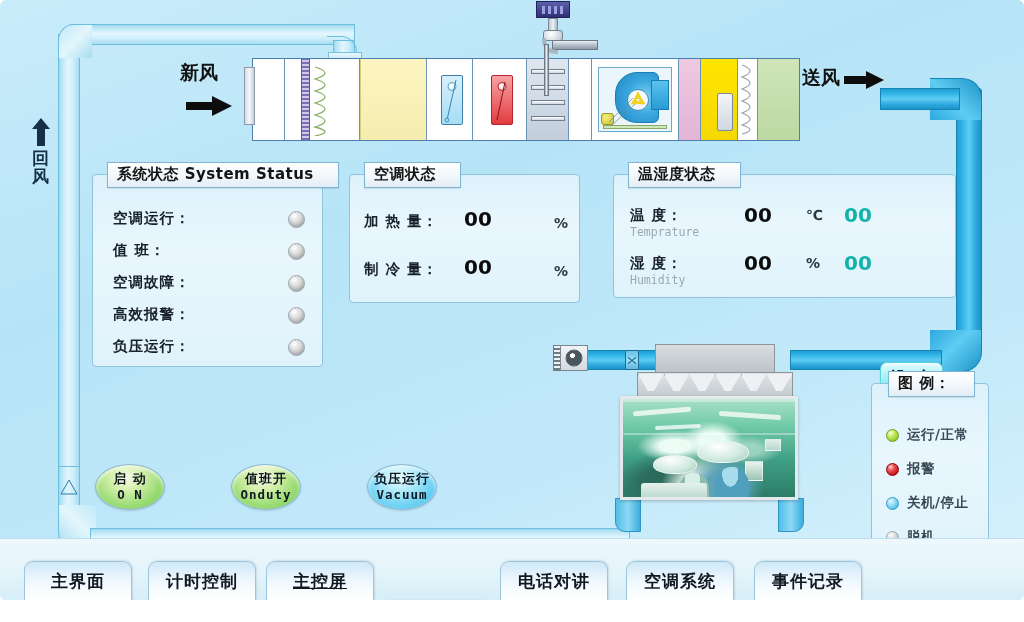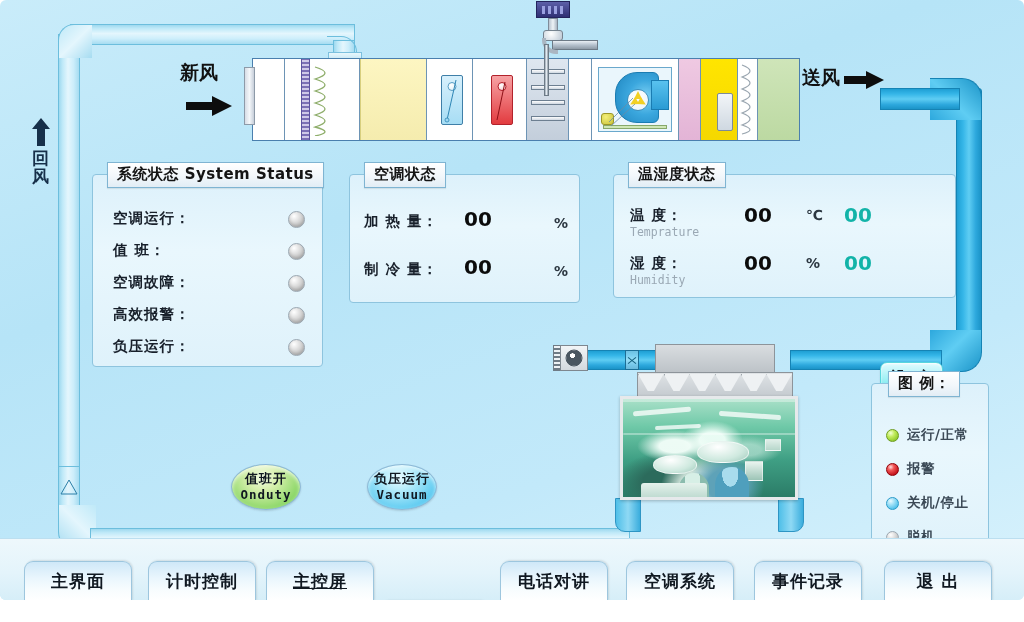--- a/index.html
+++ b/index.html
@@ -180,7 +180,7 @@
     position:absolute; top:-13px; left:14px;
     background: linear-gradient(180deg,#ffffff 0%, #f2f7fb 55%, #e2edf5 100%);
     border:1px solid #7fb4d2;
-    padding:2px 9px 3px 9px;
+    padding:2px 24px 3px 9px;
     font-size:15px; font-weight:bold; color:#141414; white-space:nowrap;
     letter-spacing:.5px;
     box-shadow:0 1px 1px rgba(0,0,0,.08);

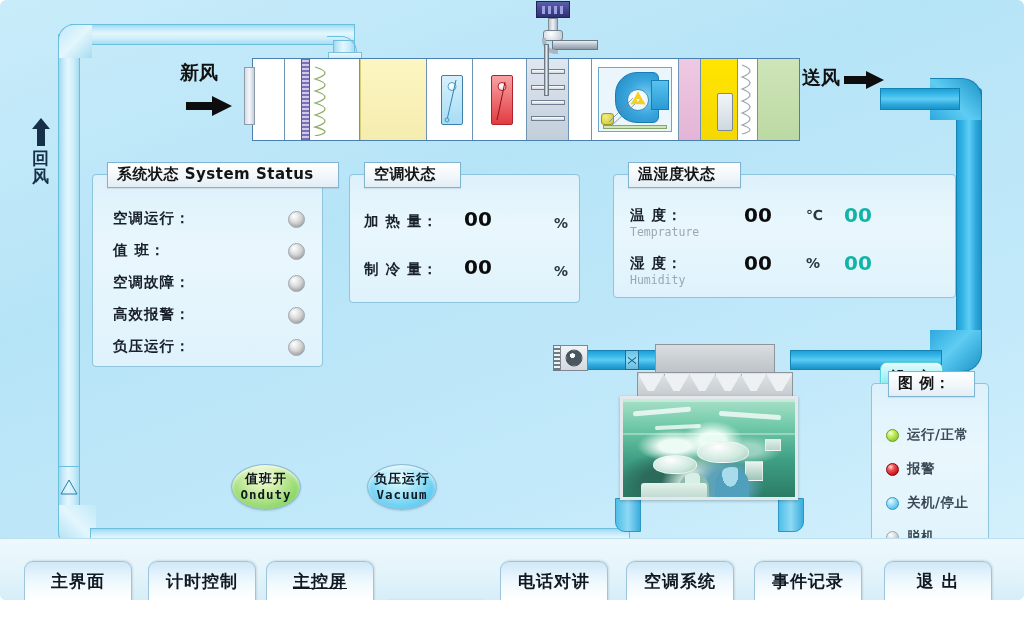--- a/index.html
+++ b/index.html
@@ -579,6 +579,10 @@
     </div>
   </div>
 
+  <div class="oval green" style="left:95px; top:464px;">
+    <span class="o-cn">启 动</span>
+    <span class="o-en">O N</span>
+  </div>
   <div class="oval green" style="left:231px; top:464px;">
     <span class="o-cn">值班开</span>
     <span class="o-en">Onduty</span>

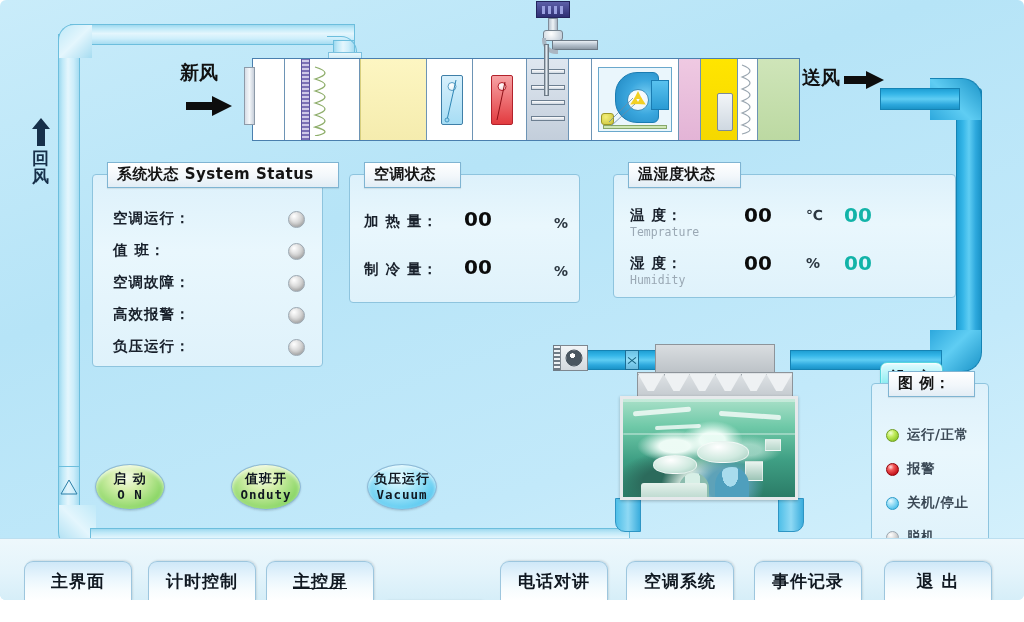--- a/index.html
+++ b/index.html
@@ -658,7 +658,6 @@
     <div class="tabbtn" style="left:500px;">电话对讲</div>
     <div class="tabbtn" style="left:626px;">空调系统</div>
     <div class="tabbtn" style="left:754px;">事件记录</div>
-    <div class="tabbtn" style="left:884px;">退 出</div>
   </div>
 
 </div>

